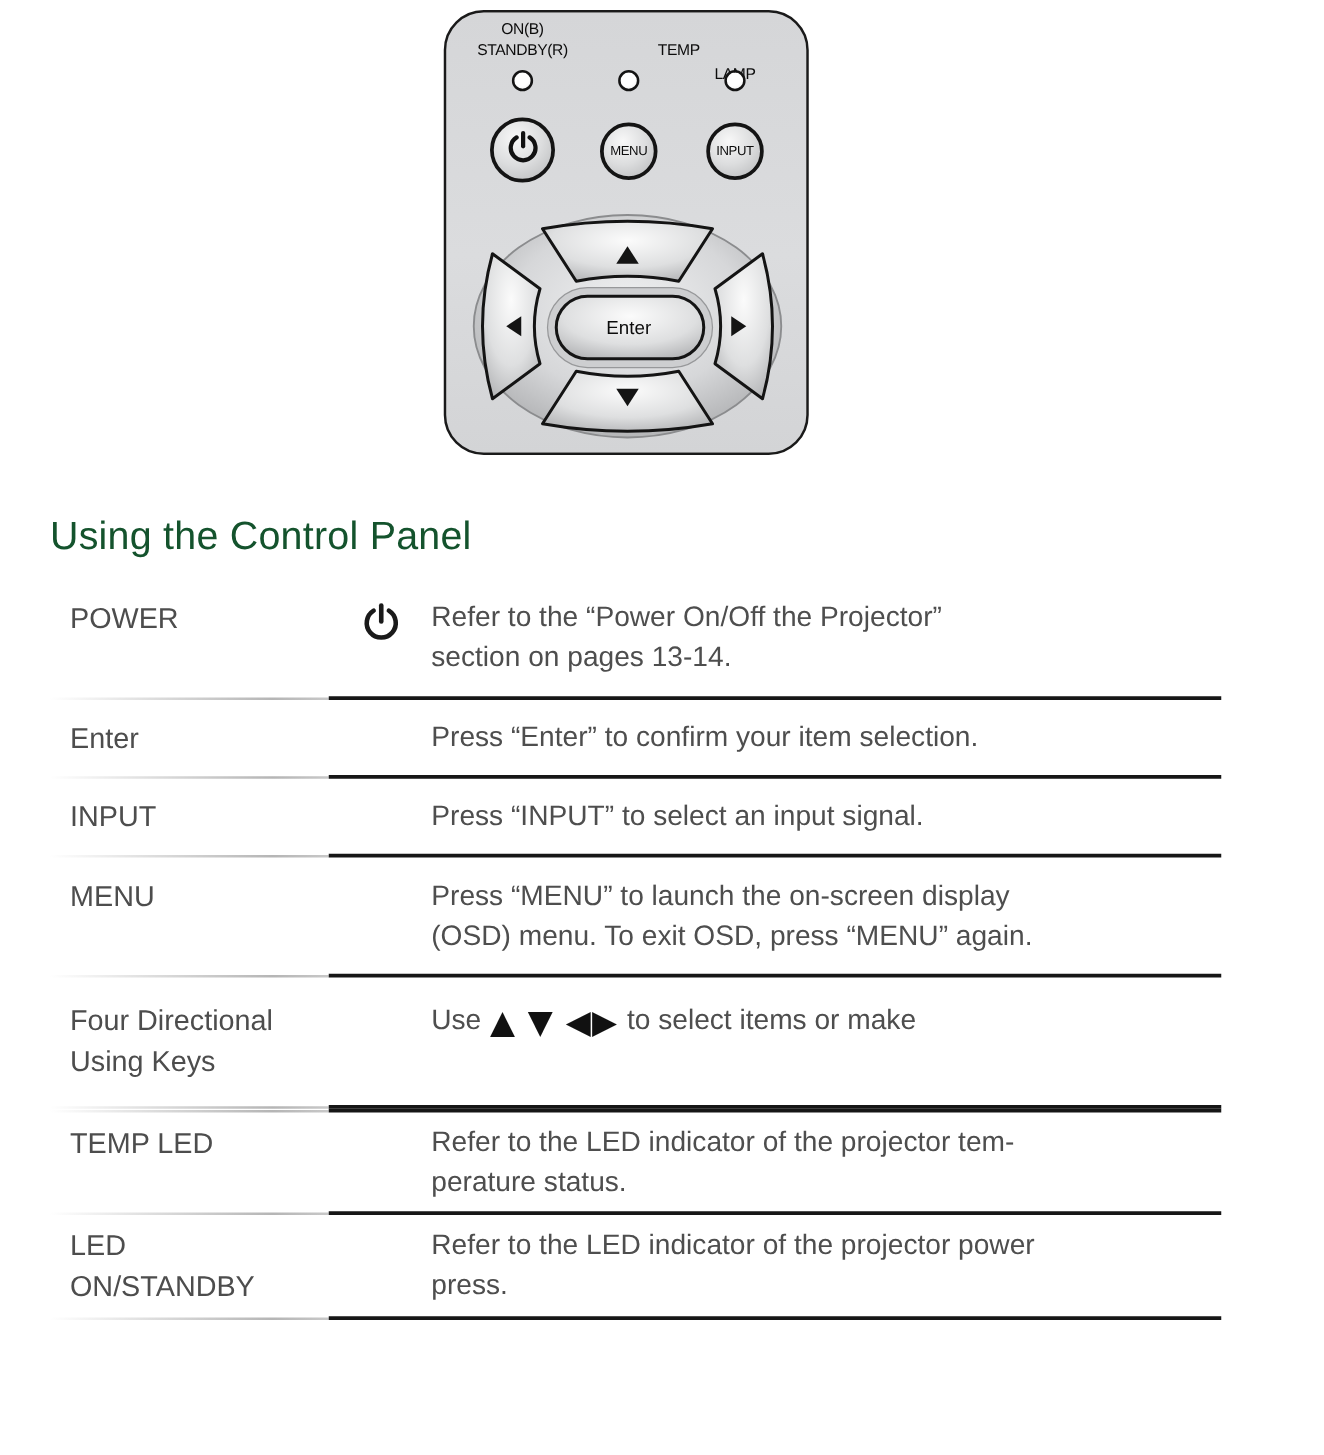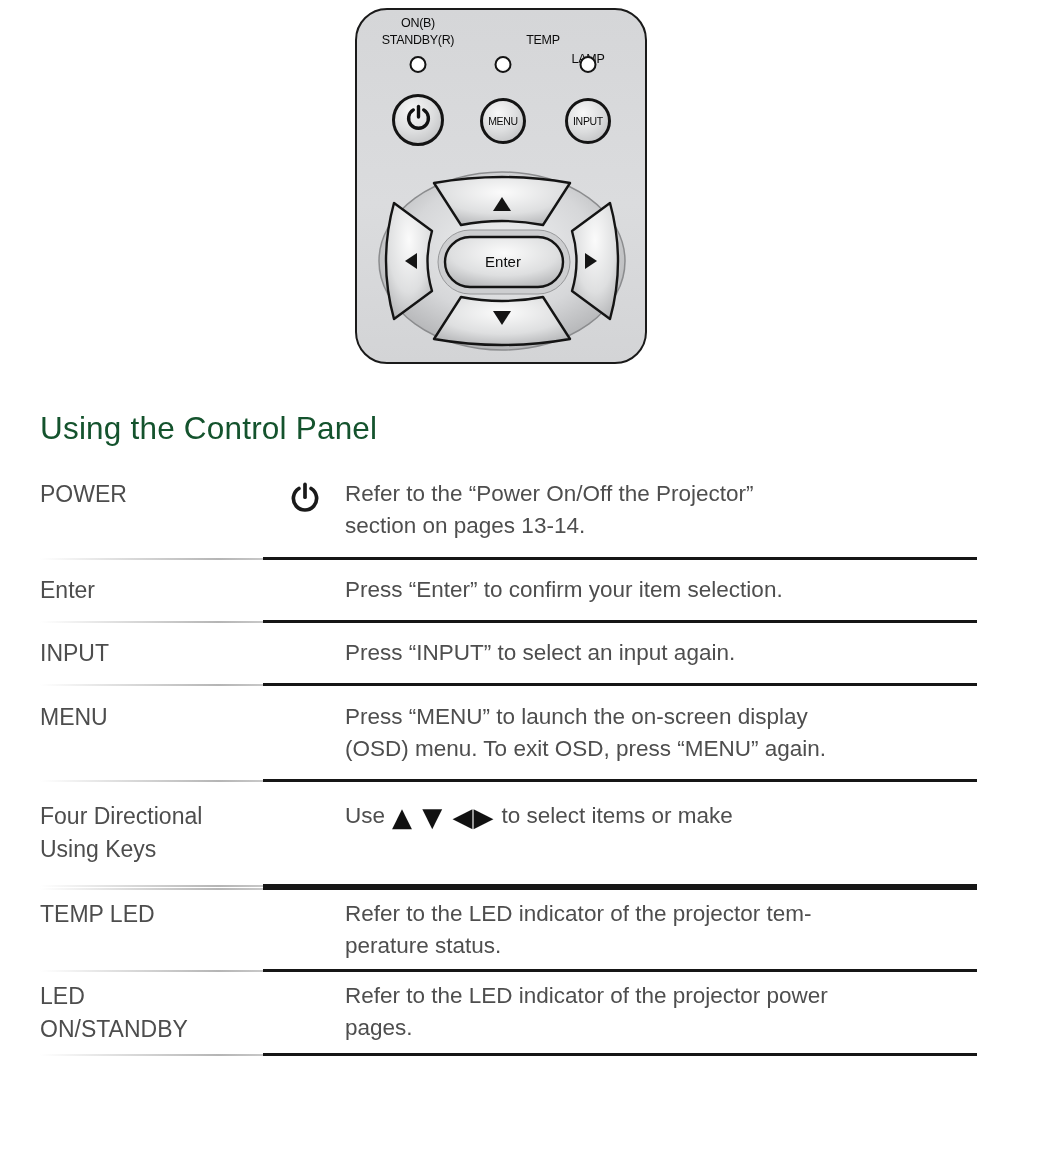--- a/index.html
+++ b/index.html
@@ -38,7 +38,7 @@
   .row-dir   { padding:18px 0 18px; }
   .tight     { padding:8px 0 7px; }
   .rlabel { font-size:23px; line-height:33px; color:#4d4d4d; }
-  .rlabel .lline { display:block; }
+  .rlabel .lline { display:block;margin-left:16px; }
   .iconcell { padding-left:23px; padding-top:1px; }
   .rdesc { grid-column:3; font-size:22.5px; line-height:32px; color:#4e4e4e; }
   .rdesc .line { display:block; }

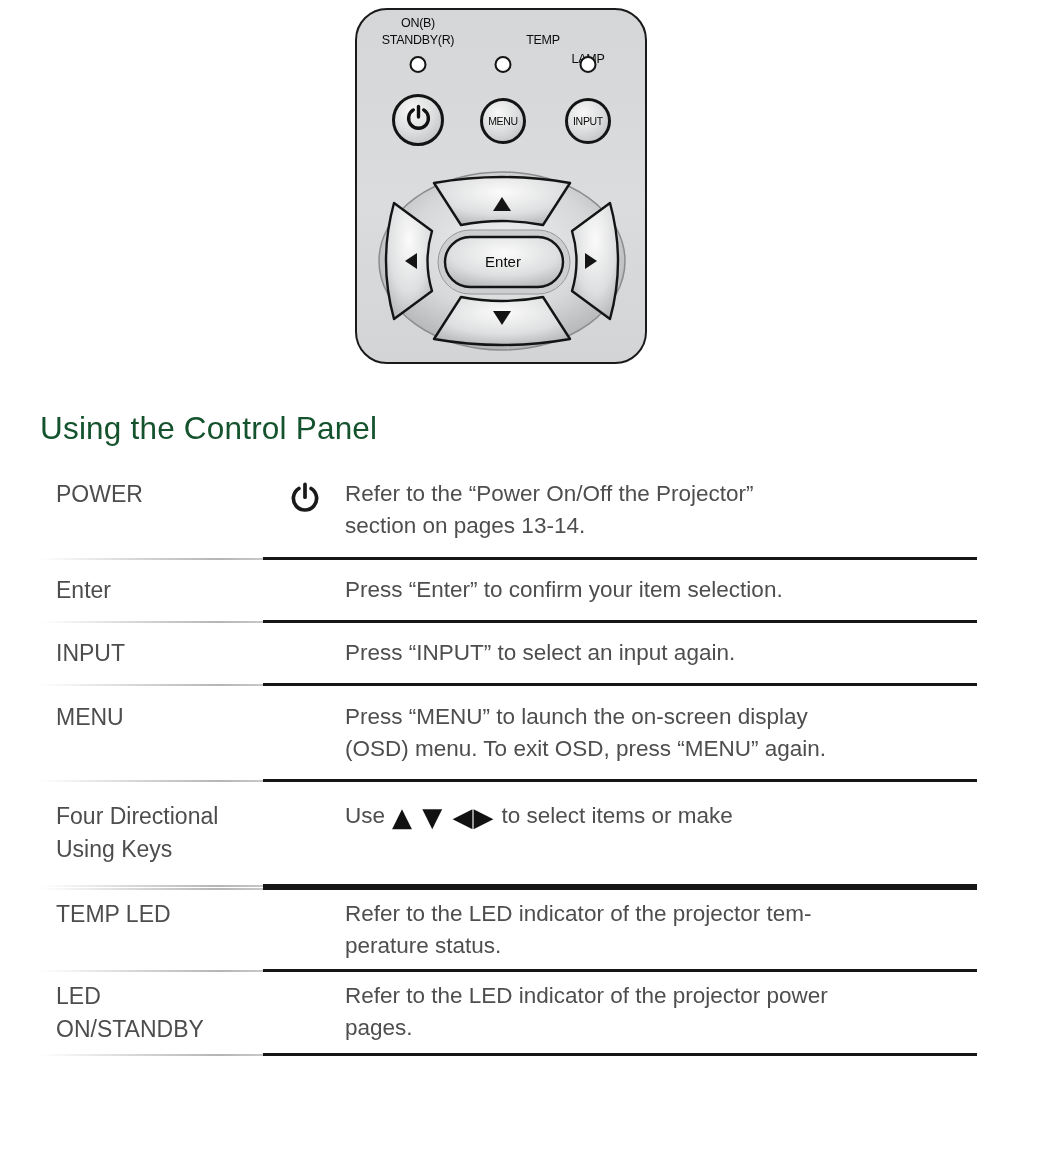--- a/index.html
+++ b/index.html
@@ -156,7 +156,7 @@
       </div>
       <div class="iconcell"></div>
       <div class="rdesc">
-        <span class="line">Press “INPUT” to select an input again.</span>
+        <span class="line">Press “INPUT” to select an input signal.</span>
       </div>
     </div>
     <div class="divider">

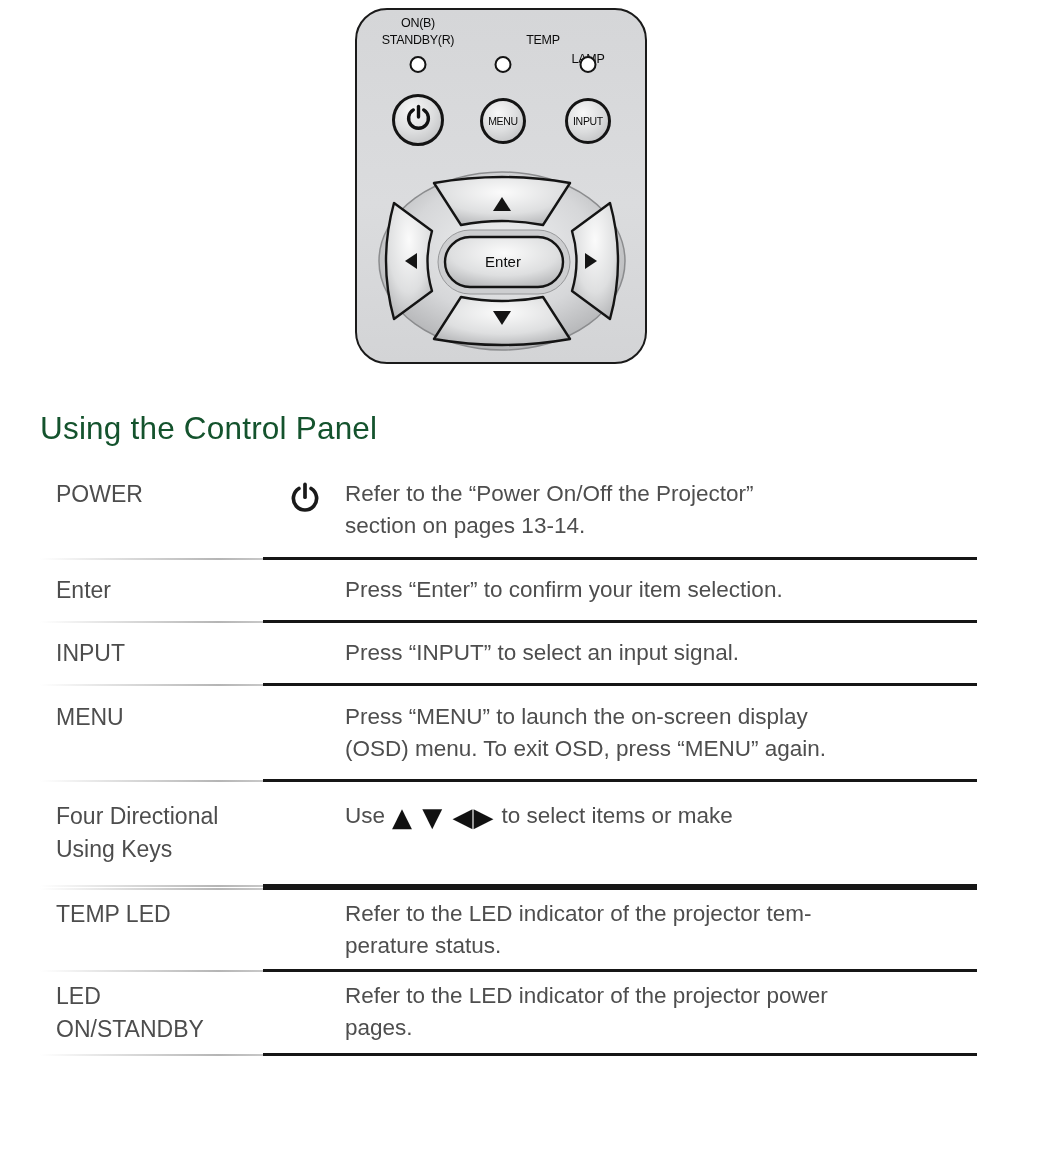--- a/index.html
+++ b/index.html
@@ -222,7 +222,7 @@
       <div class="iconcell"></div>
       <div class="rdesc">
         <span class="line">Refer to the LED indicator of the projector power</span>
-        <span class="line">pages.</span>
+        <span class="line">press.</span>
       </div>
     </div>
     <div class="divider">

